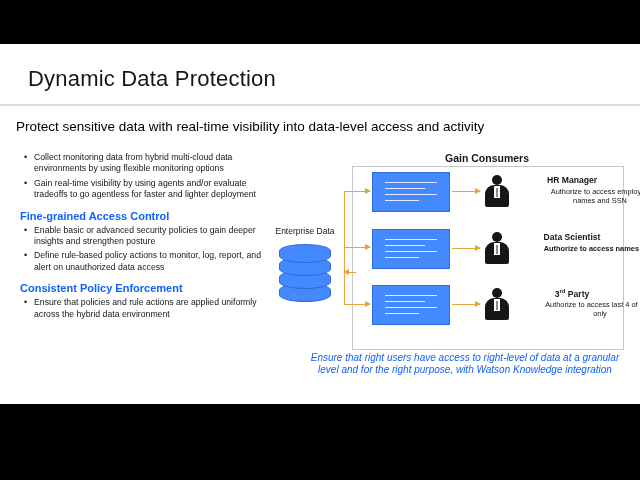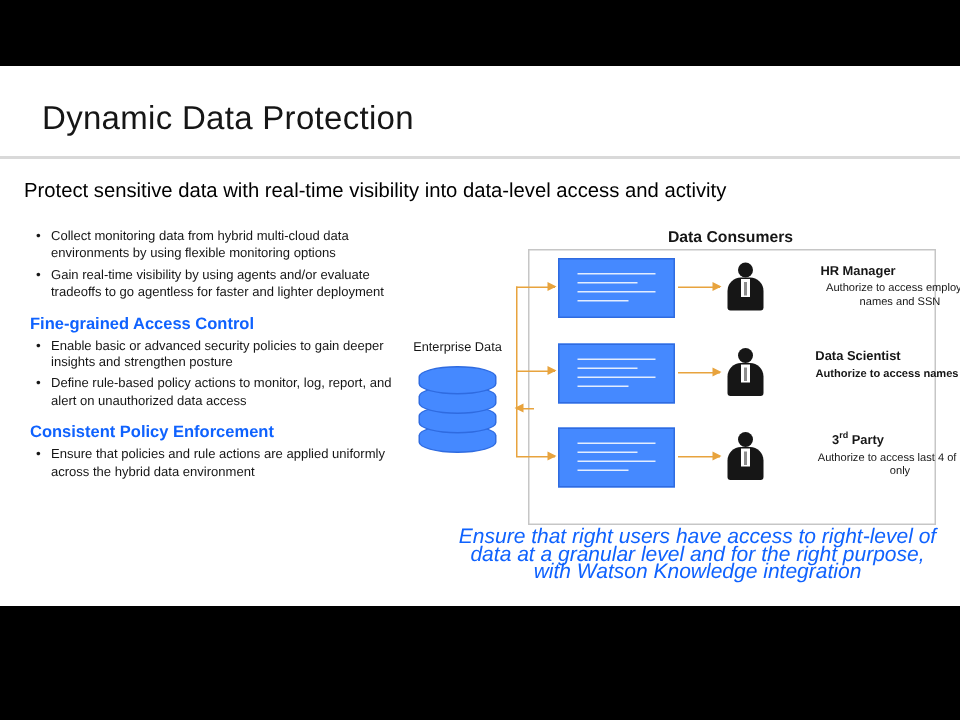--- a/index.html
+++ b/index.html
@@ -288,7 +288,7 @@
 
     </div>
 
-    <div class="consumers-label">Data Consumers</div>
+    <div class="consumers-label">Gain Consumers</div>
     <div class="right-panel"></div>
 
     <div class="ent-data-label">Enterprise Data</div>

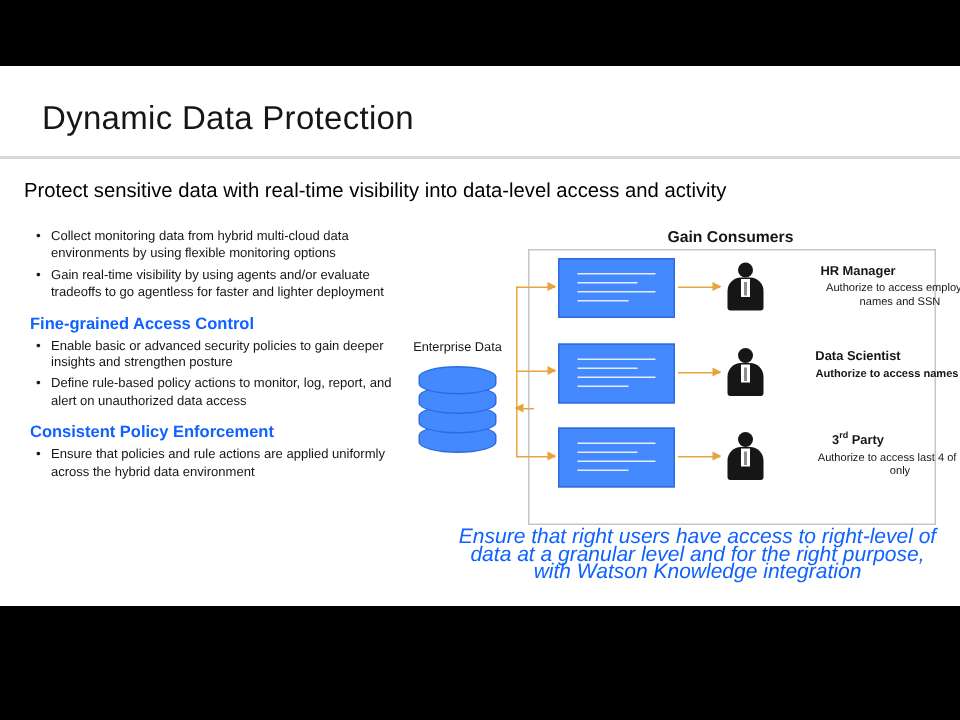--- a/index.html
+++ b/index.html
@@ -242,7 +242,7 @@
     top: 308px;
     width: 330px;
     text-align: center;
-    font-size: 14px;
+    font-size: 10px;
     line-height: 11.5px;
     font-style: italic;
     color: #0f62fe;

